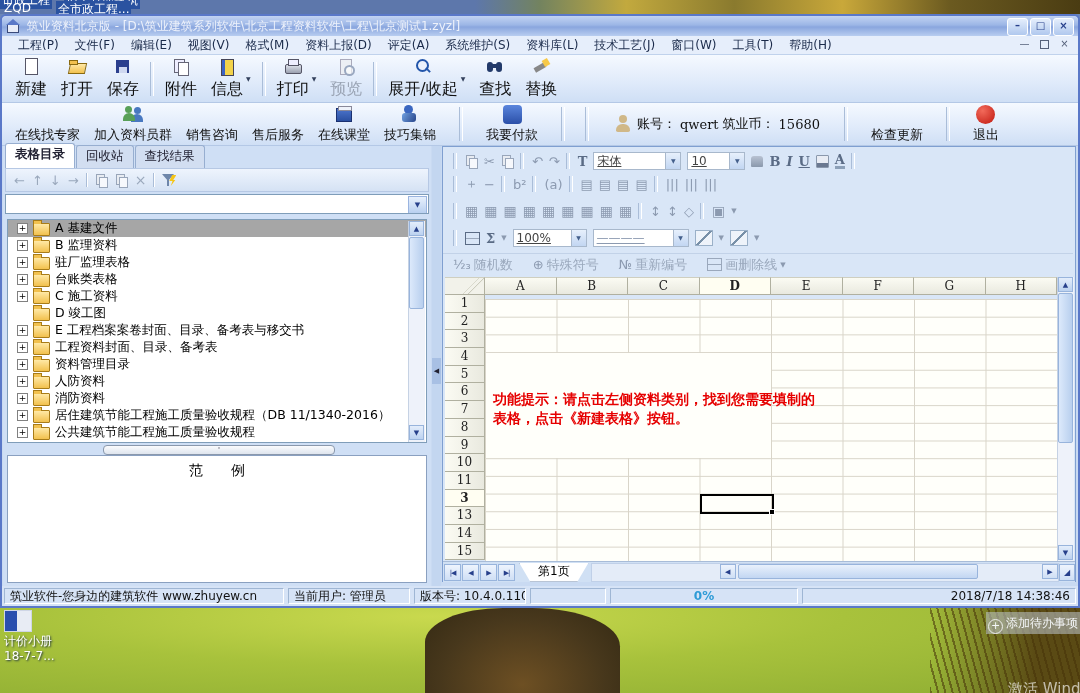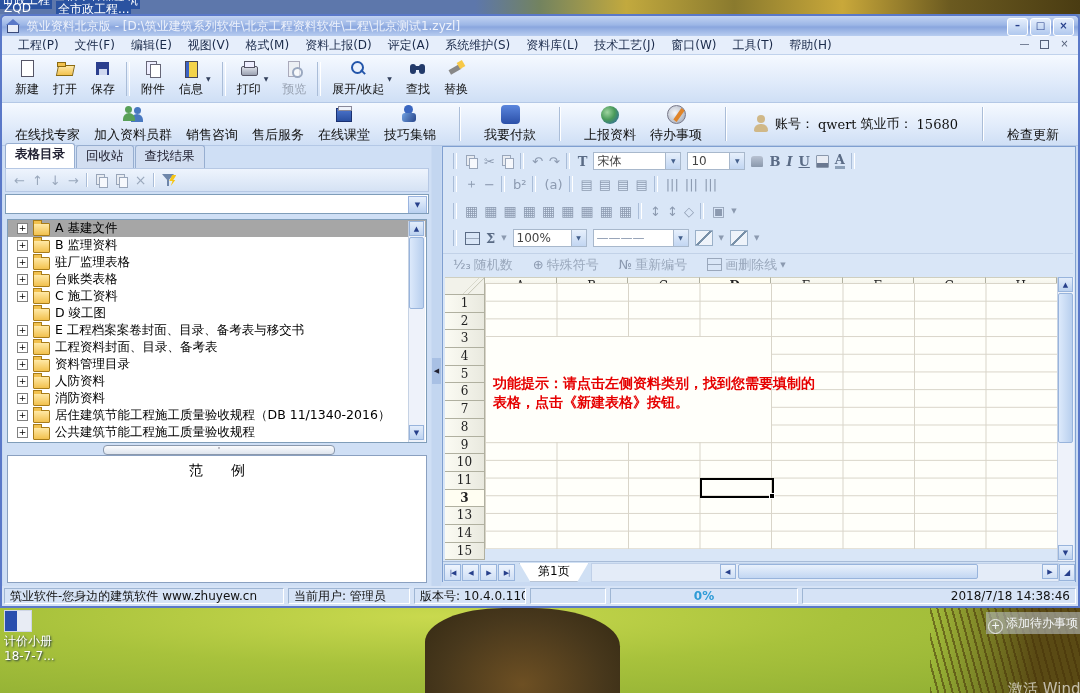--- a/index.html
+++ b/index.html
@@ -61,7 +61,7 @@
   .tb-sep{width:2px;height:34px;margin:0 4px;border-left:1px solid #aabdd8;border-right:1px solid #fff;}
   .tb-btn{display:flex;align-items:center;padding:2px 6px;border:1px solid transparent;border-radius:2px;}
   .tb-col{display:flex;flex-direction:column;align-items:center;gap:2px;}
-  .tb-label{font-size:12px;color:#111;white-space:nowrap;}
+  .tb-label{font-size:16px;color:#111;white-space:nowrap;}
   .tb2 .tb-label{font-size:13px;}
   .tb-btn.disabled .tb-label{color:#9aa4b4;}
   .caret{font-size:6px;color:#33405c;margin-left:3px;}

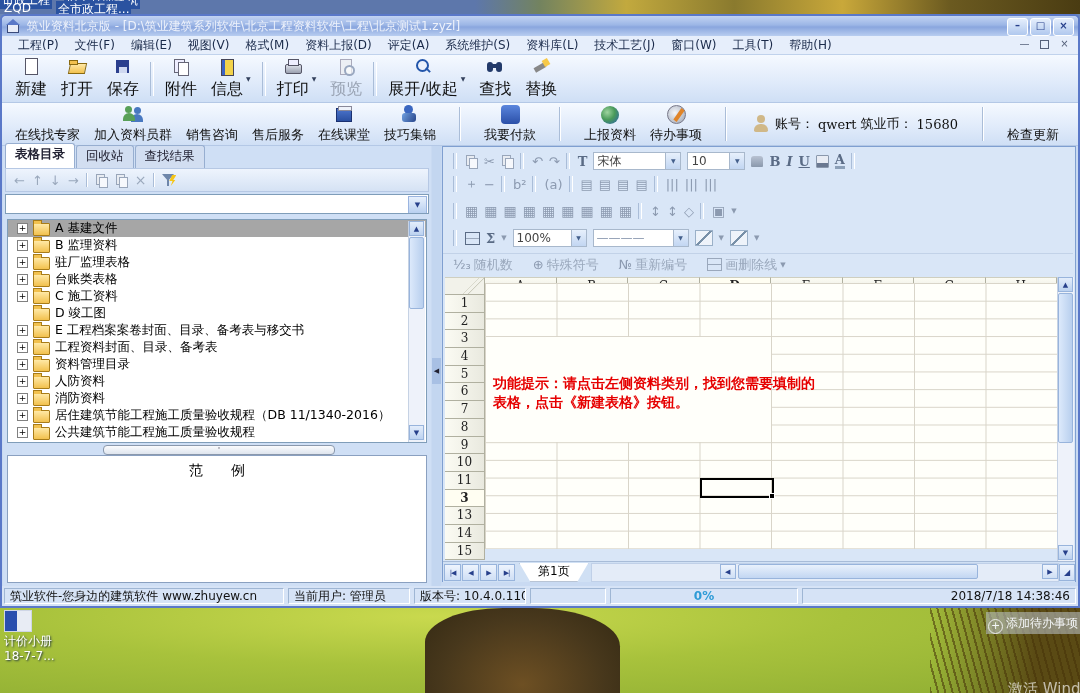--- a/index.html
+++ b/index.html
@@ -376,20 +376,6 @@
         </span>
       </span>
       <span class="tb-sep"></span>
-      <span class="tb-group">
-        <span class="tb-btn">
-          <span class="tb-col">
-            <span class="tbi upload-icon"></span>
-            <span class="tb-label">上报资料</span>
-          </span>
-        </span>
-        <span class="tb-btn">
-          <span class="tb-col">
-            <span class="tbi todo-icon"></span>
-            <span class="tb-label">待办事项</span>
-          </span>
-        </span>
-      </span>
       <span class="tb-sep"></span>
       <span class="tb-group">
         <span class="acct">

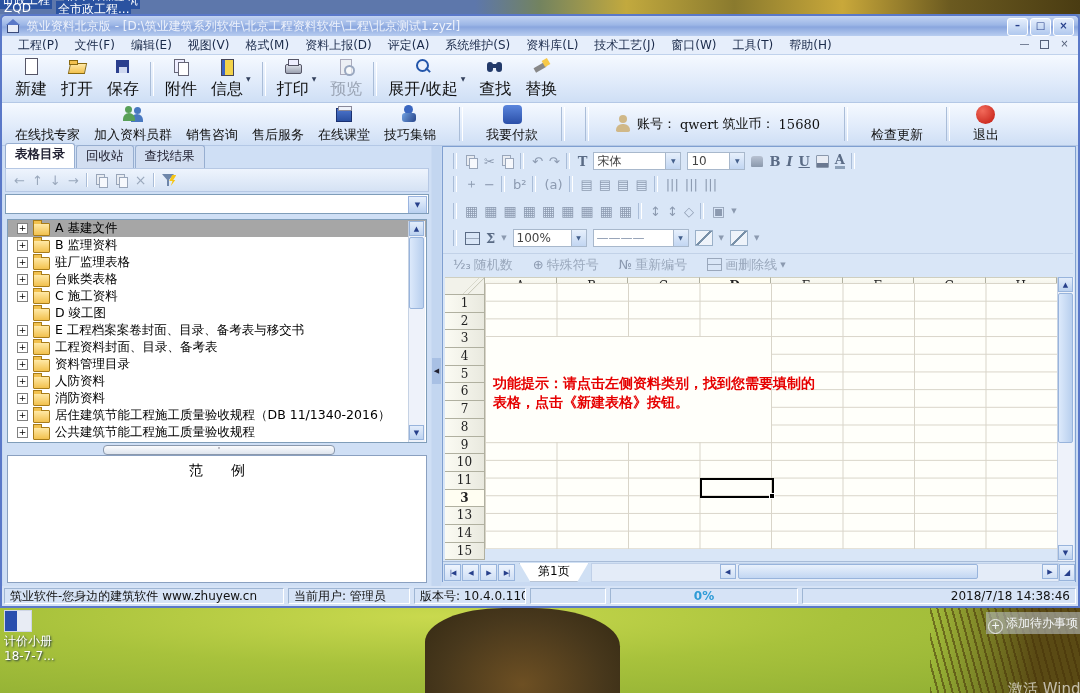--- a/index.html
+++ b/index.html
@@ -156,7 +156,7 @@
   .fg{font-size:13px;color:#8c9ab0;white-space:nowrap;}
   .fg.dark{color:#5a6b85;font-family:"DejaVu Serif",serif;font-weight:bold;}
   .fmt-combo{height:18px;background:#fff;border:1px solid #a8b8cc;font-size:12px;line-height:16px;color:#444;
-    padding:0 16px 0 3px;position:relative;white-space:nowrap;box-sizing:border-box;}
+    padding:0 16px 0 3px;position:relative;white-space:nowrap;box-sizing:border-box;text-decoration:underline;}
   .fmt-combo .cb{position:absolute;right:0;top:0;width:14px;height:16px;background:linear-gradient(#e7f0fc,#c2d6f2);
     border-left:1px solid #a8b8cc;color:#44608c;font-size:6px;line-height:16px;text-align:center;}
   .diag{width:16px;height:14px;border:1px solid #9ab0c8;

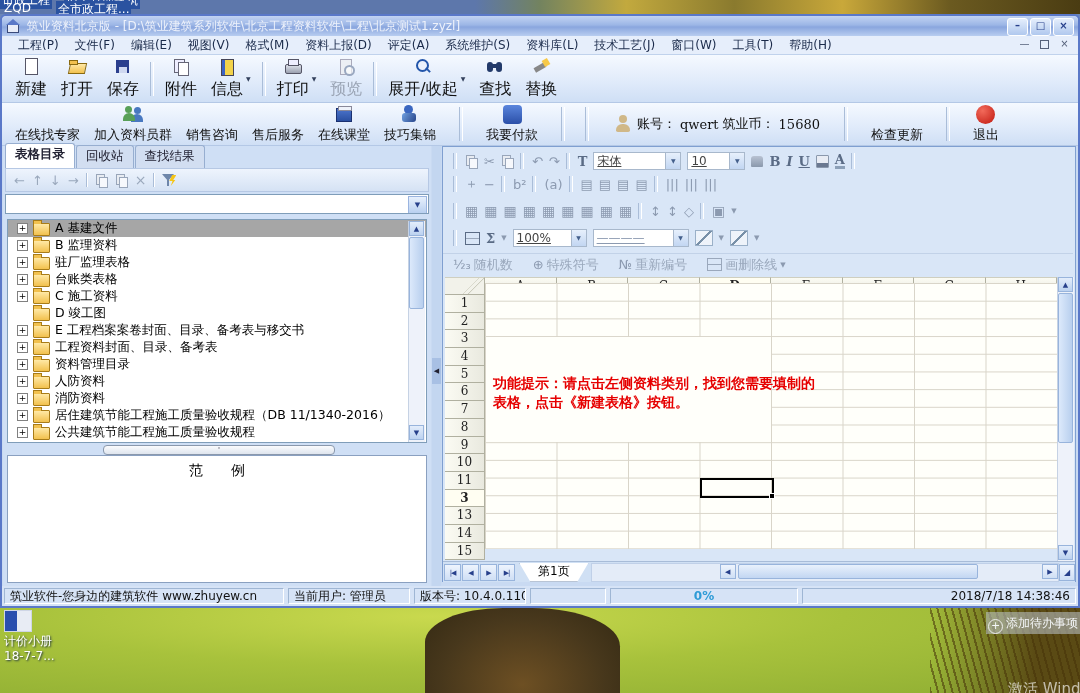--- a/index.html
+++ b/index.html
@@ -177,7 +177,7 @@
   .rhead{box-sizing:border-box;height:17.7px;border-right:1px solid #b0b0a0;border-bottom:1px solid #b0b0a0;
     background:linear-gradient(90deg,#fbfbf3,#e9e9df);font-family:"DejaVu Serif",serif;font-size:12px;text-align:center;line-height:17px;color:#222;}
   .rhead.sel{font-weight:bold;background:#fffef2;}
-  .cells{position:absolute;left:42px;top:136px;width:572px;height:265.5px;background:#fffffa;
+  .cells{position:absolute;left:42px;top:152px;width:572px;height:265.5px;background:#fffffa;
     background-image:linear-gradient(to right,#d9d5c9 1px,transparent 1px),linear-gradient(to bottom,#d9d5c9 1px,transparent 1px);
     background-size:71.5px 17.7px;}
   .blankzone{position:absolute;left:1px;top:54px;width:285px;height:105px;background:#fffffa;}

